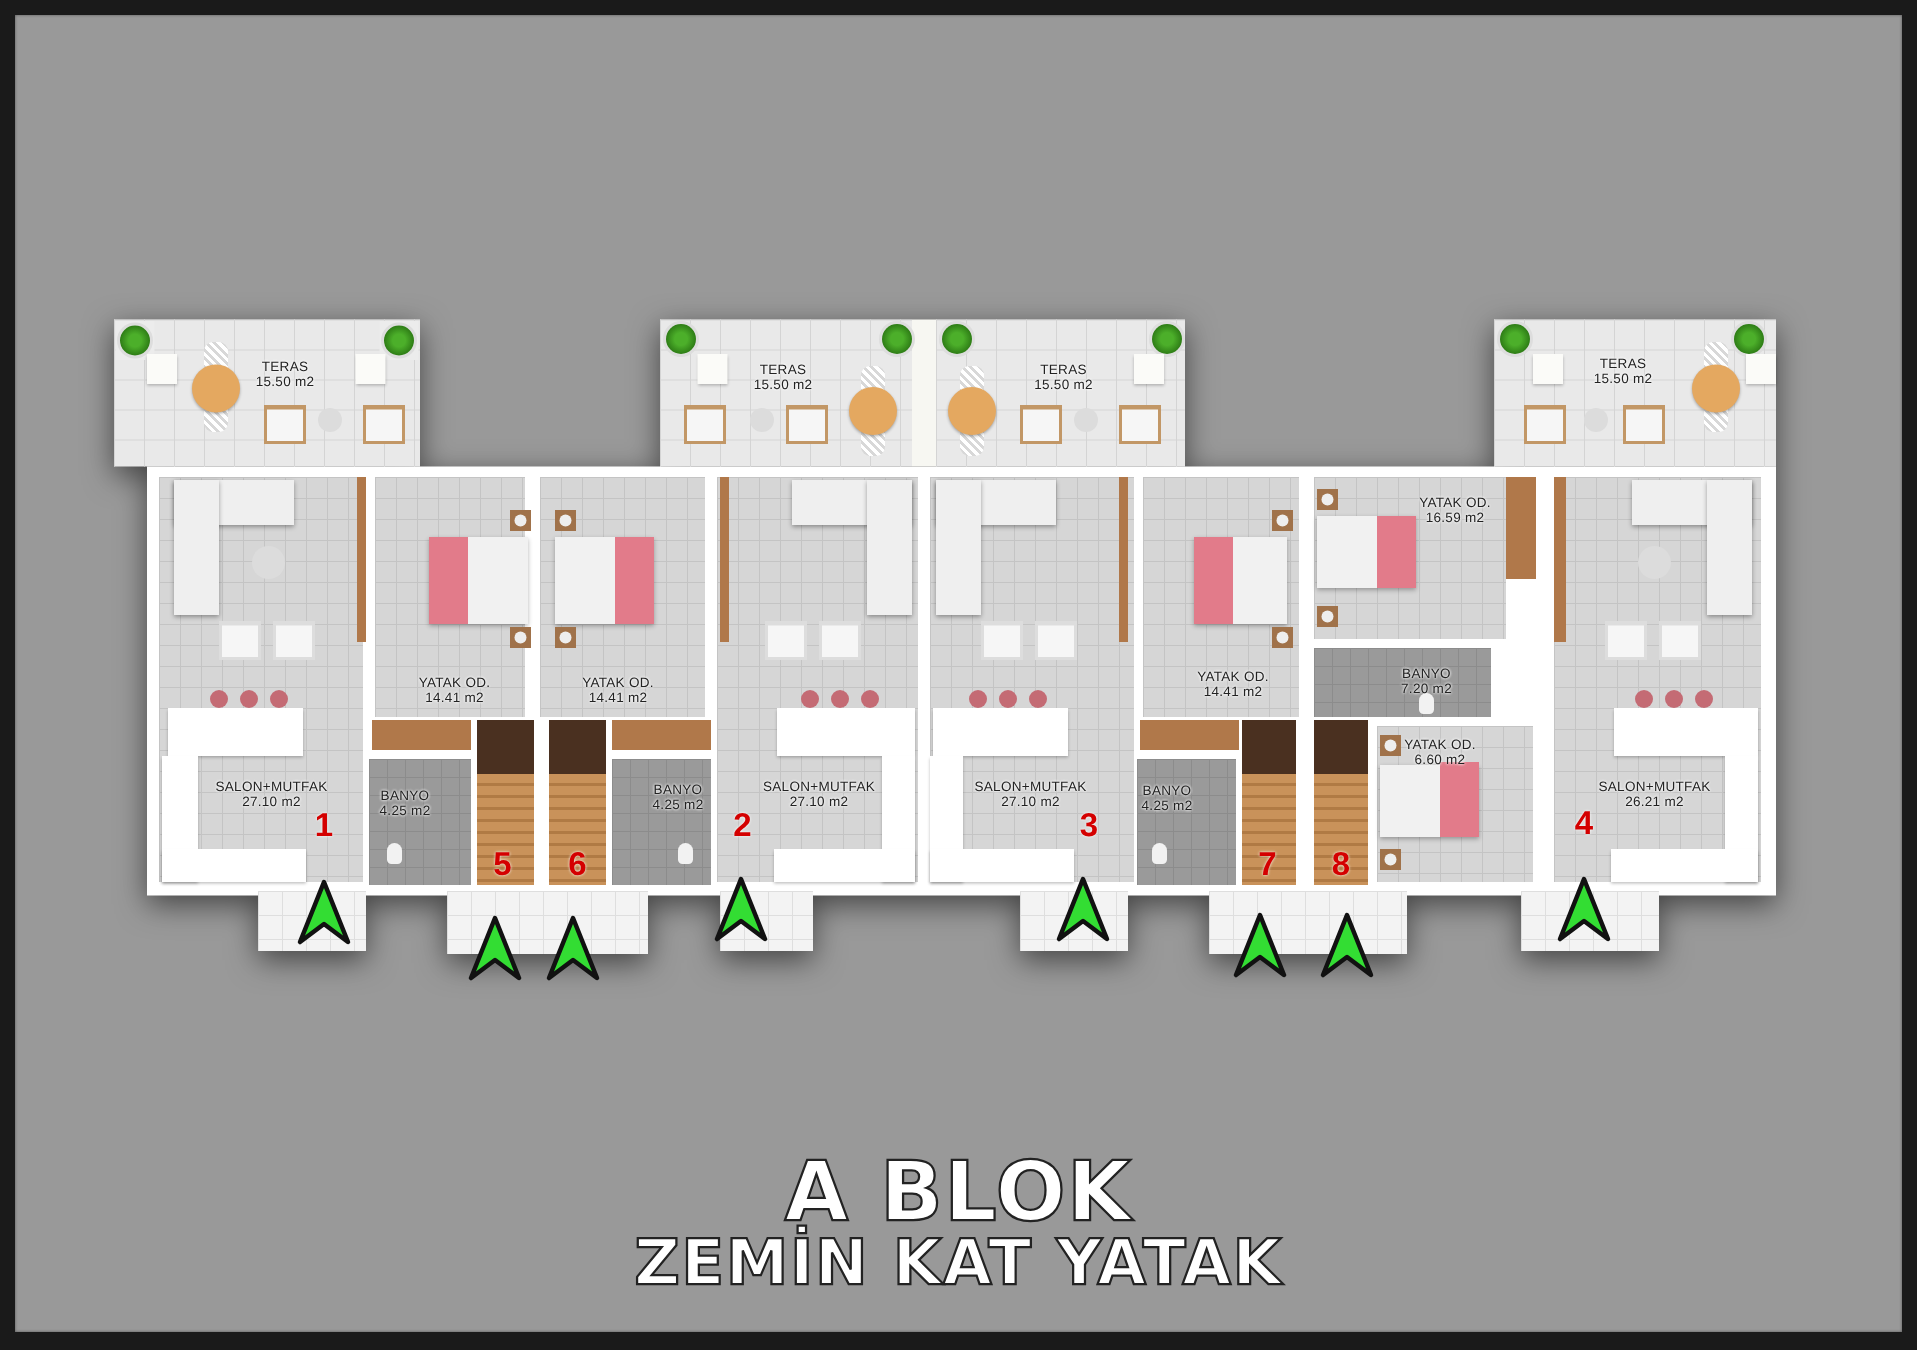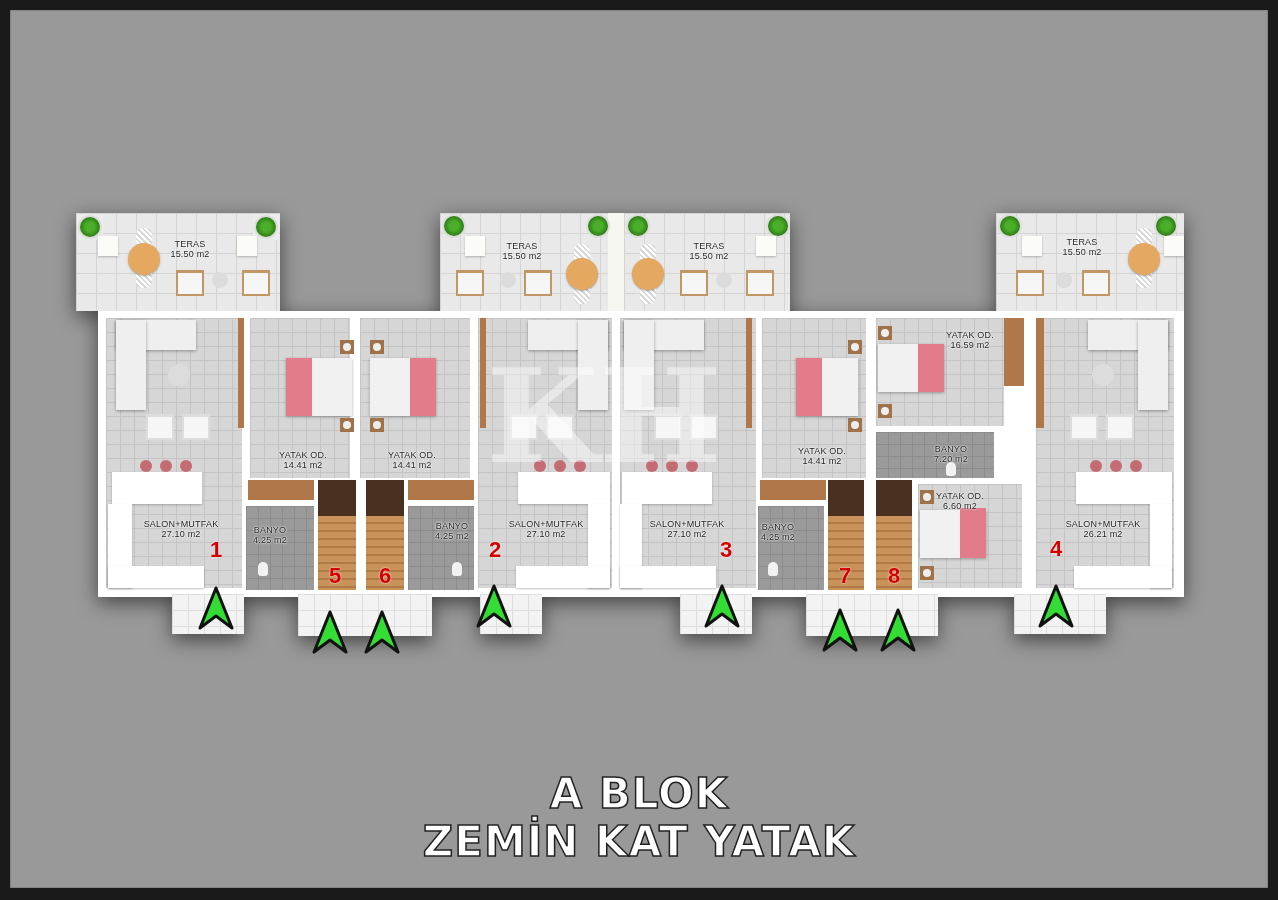--- a/index.html
+++ b/index.html
@@ -225,7 +225,6 @@
   <div class="toilet" style="left:768px;top:562px;"></div>
   <div class="toilet" style="left:946px;top:462px;"></div>
 
-  <div class="watermark" style="left:486px;top:340px;">KH</div>
 
   <div class="label" style="left:190px;top:239px;">
       <span>TERAS</span>

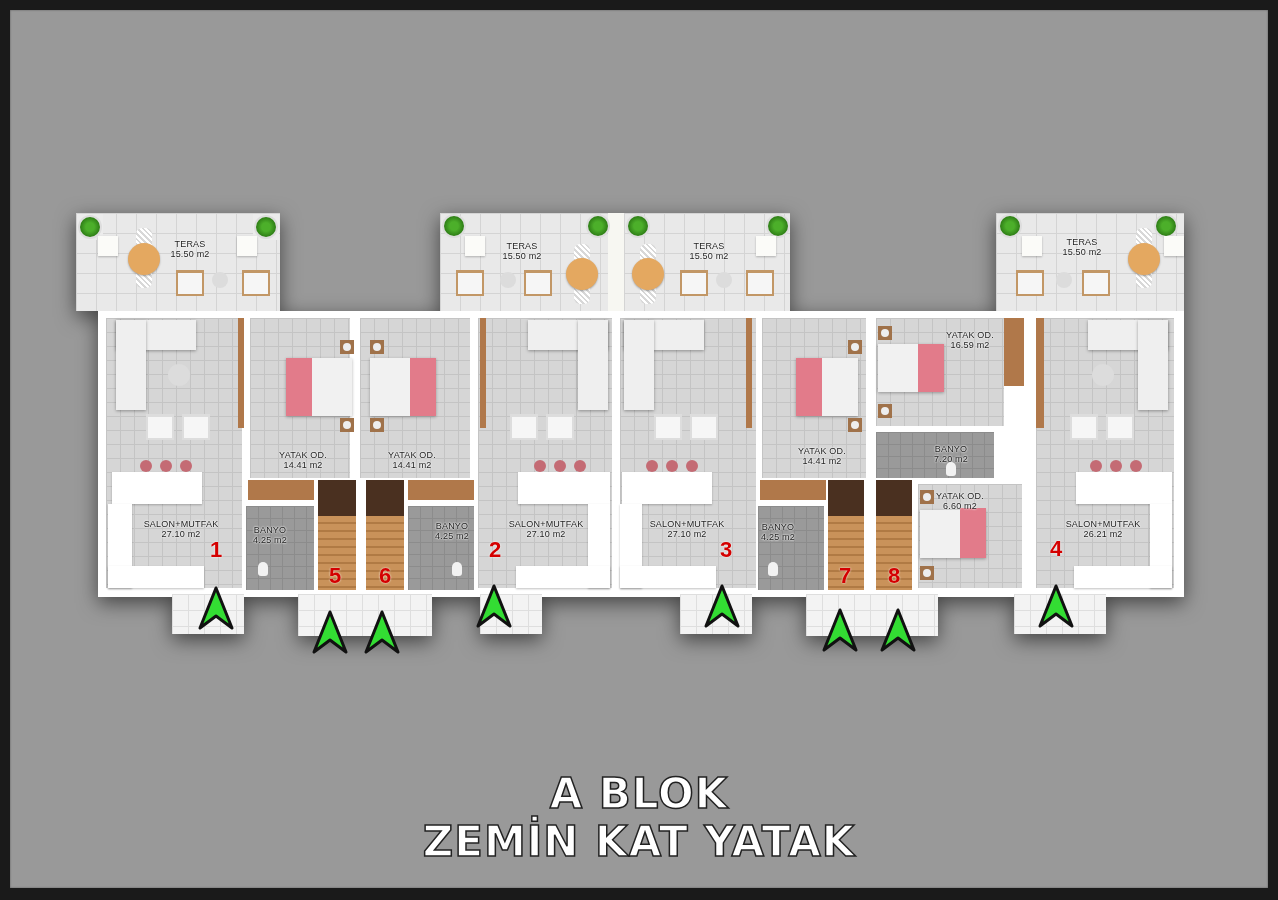--- a/index.html
+++ b/index.html
@@ -334,7 +334,7 @@
     </svg>
 </div>
 
-<div class="title" style="top:770px;font-size:42px;line-height:48px;">A BLOK</div>
+<div class="title" style="top:770px;font-size:55px;line-height:48px;">A BLOK</div>
 <div class="title" style="top:818px;font-size:42px;line-height:48px;">ZEMİN KAT YATAK</div>
 
 </body></html>

